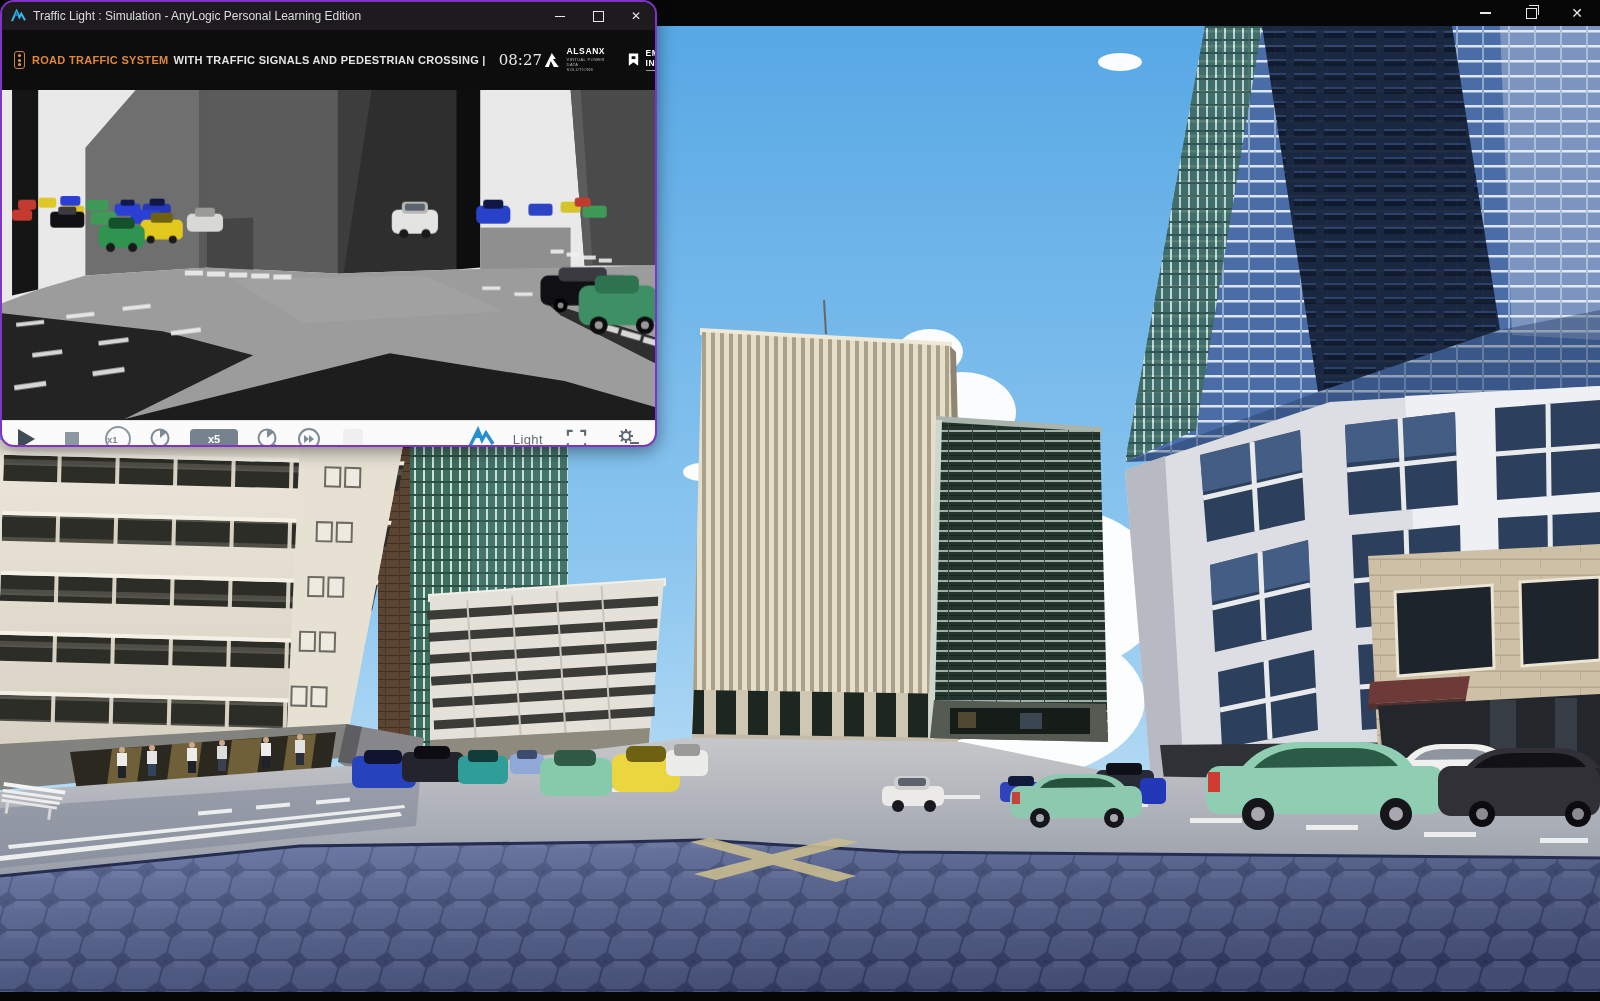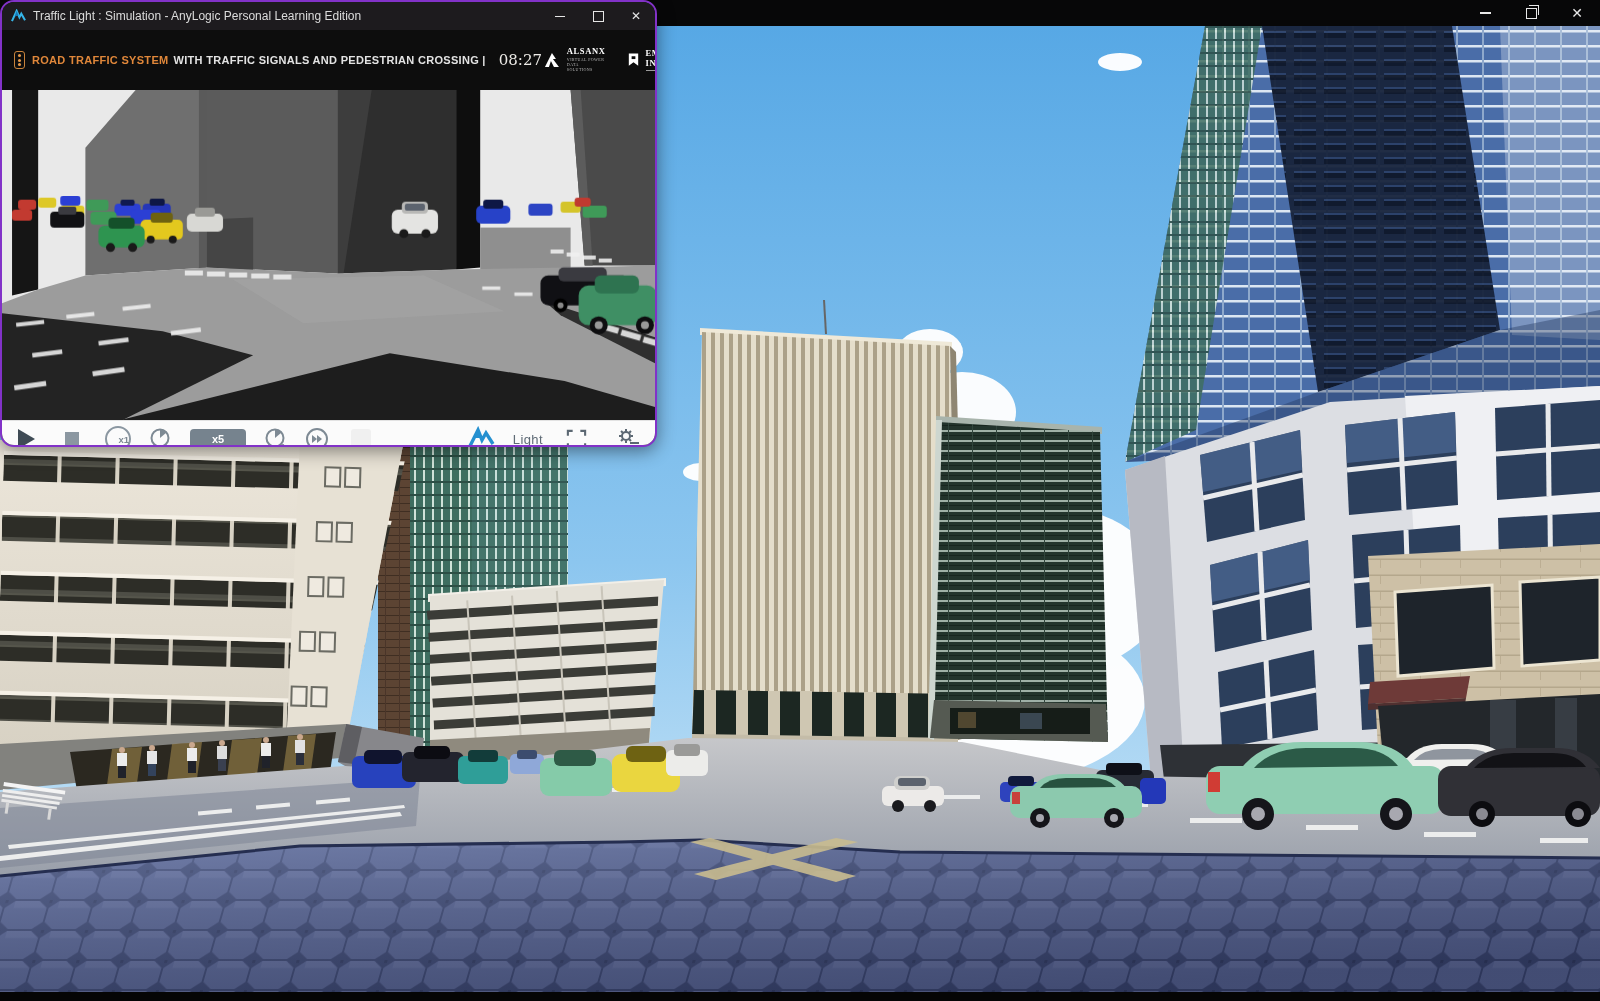--- a/index.html
+++ b/index.html
@@ -36,7 +36,7 @@
   .ht-orange{color:#e0873a;font-weight:bold;font-size:11px;letter-spacing:.3px;margin-left:7px;white-space:nowrap;}
   .ht-white{color:#e3e3e3;font-weight:bold;font-size:11px;letter-spacing:.3px;margin-left:5px;white-space:nowrap;}
   .sim-clock{color:#eceae6;font-family:"DejaVu Serif",serif;font-size:15px;margin-left:13px;white-space:nowrap;}
-  .logos{margin-left:auto;display:flex;align-items:center;gap:20px;font-family:Liberation Serif, serif;}
+  .logos{margin-left:auto;display:flex;align-items:center;gap:20px;}
   .logo{display:flex;align-items:center;gap:5px;}
   .logo-name{color:#fff;font-weight:bold;font-size:8.5px;letter-spacing:.6px;line-height:1.15;}
   .logo-tag{color:#b9b9b9;font-size:4px;letter-spacing:.4px;line-height:1.3;}

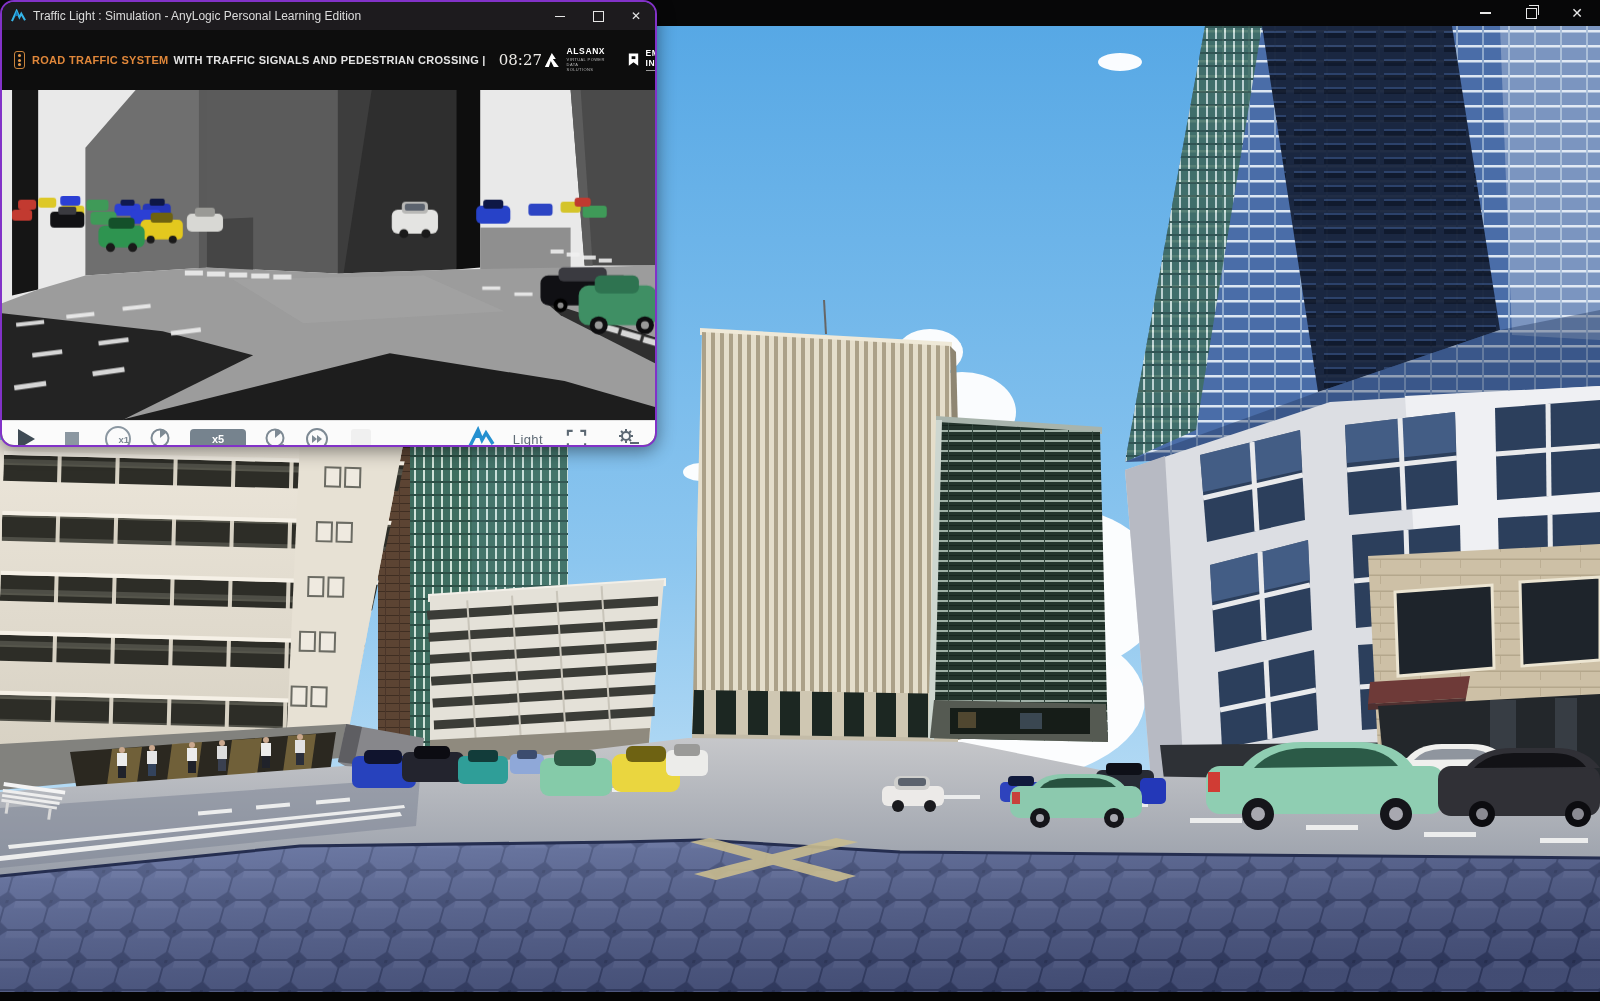--- a/index.html
+++ b/index.html
@@ -50,7 +50,7 @@
        border-bottom:10px solid transparent;}
   .sqr{width:14px;height:14px;background:#8b97a1;}
   .circ{width:22px;height:22px;border:2px solid #8b97a1;border-radius:50%;display:flex;
-        align-items:center;justify-content:flex-end;color:#7d8993;font-size:9.5px;font-weight:bold;}
+        align-items:center;justify-content:flex-start;color:#7d8993;font-size:9.5px;font-weight:bold;}
   .badge{background:#76838e;color:#fff;font-size:11px;font-weight:bold;border-radius:4px;
          width:56px;height:21px;display:flex;align-items:center;justify-content:center;cursor:pointer;}
   .ghost{width:20px;height:20px;background:#f0f0f0;border-radius:3px;}

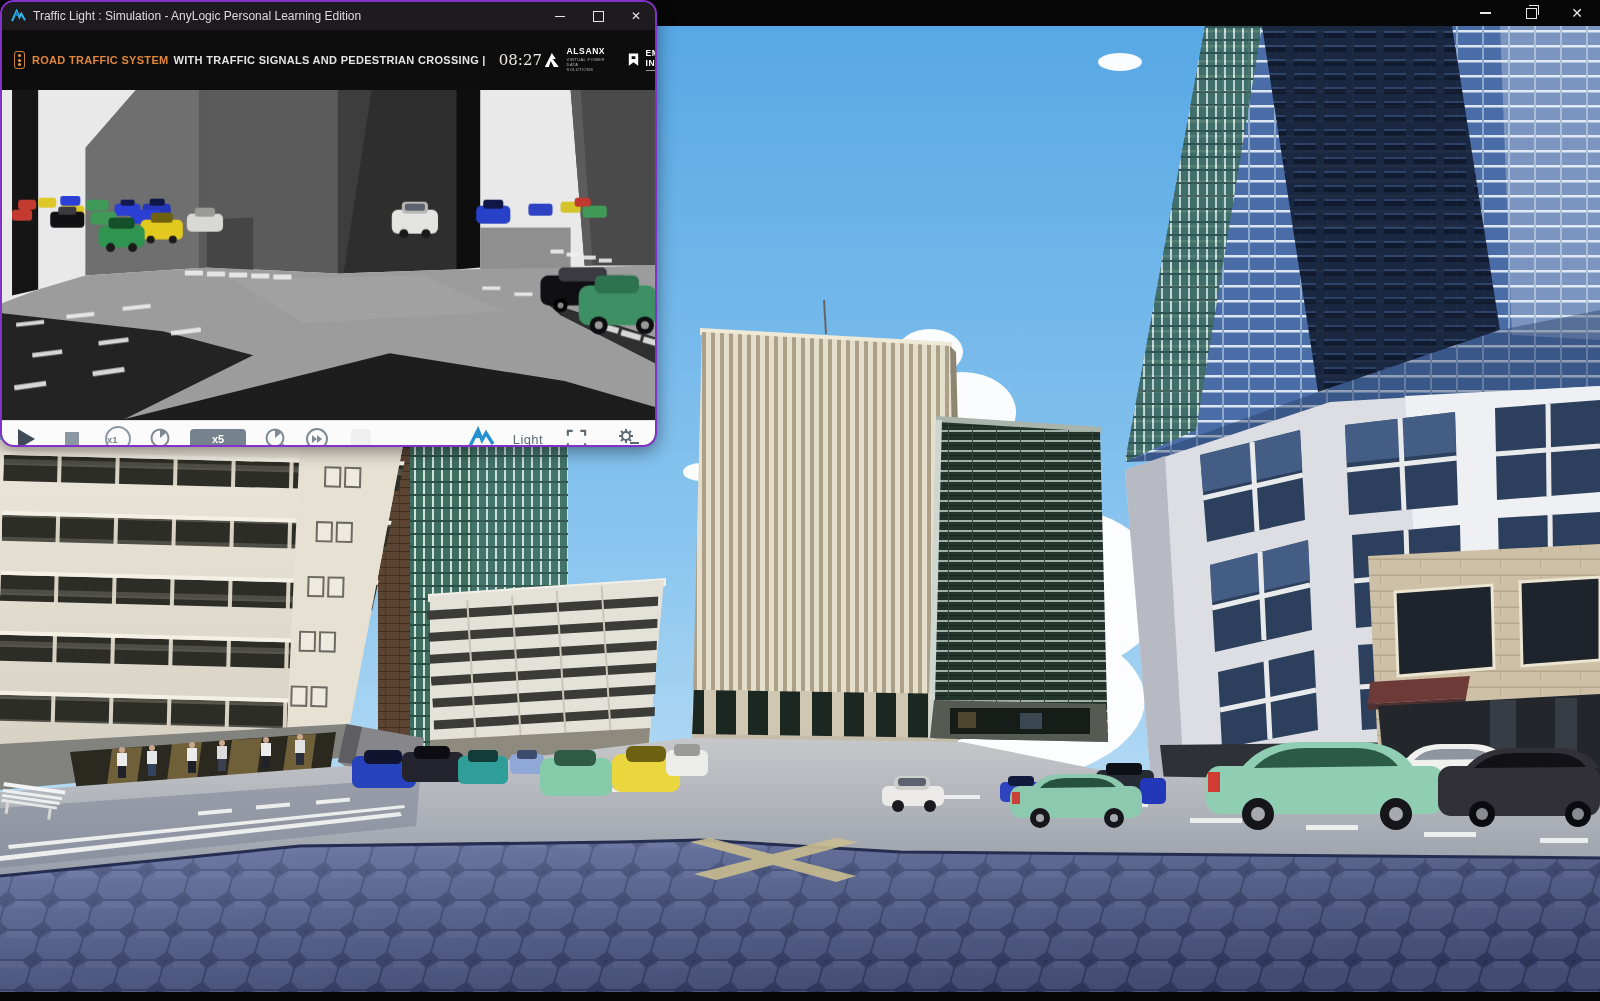--- a/index.html
+++ b/index.html
@@ -52,7 +52,7 @@
   .circ{width:22px;height:22px;border:2px solid #8b97a1;border-radius:50%;display:flex;
         align-items:center;justify-content:flex-start;color:#7d8993;font-size:9.5px;font-weight:bold;}
   .badge{background:#76838e;color:#fff;font-size:11px;font-weight:bold;border-radius:4px;
-         width:56px;height:21px;display:flex;align-items:center;justify-content:center;cursor:pointer;}
+         width:48px;height:21px;display:flex;align-items:center;justify-content:center;cursor:pointer;}
   .ghost{width:20px;height:20px;background:#f0f0f0;border-radius:3px;}
   .status{color:#5f6b76;font-size:13px;letter-spacing:.4px;}
   .spacer{flex:1;}.ml16{margin-left:16px}.ml18{margin-left:18px}

